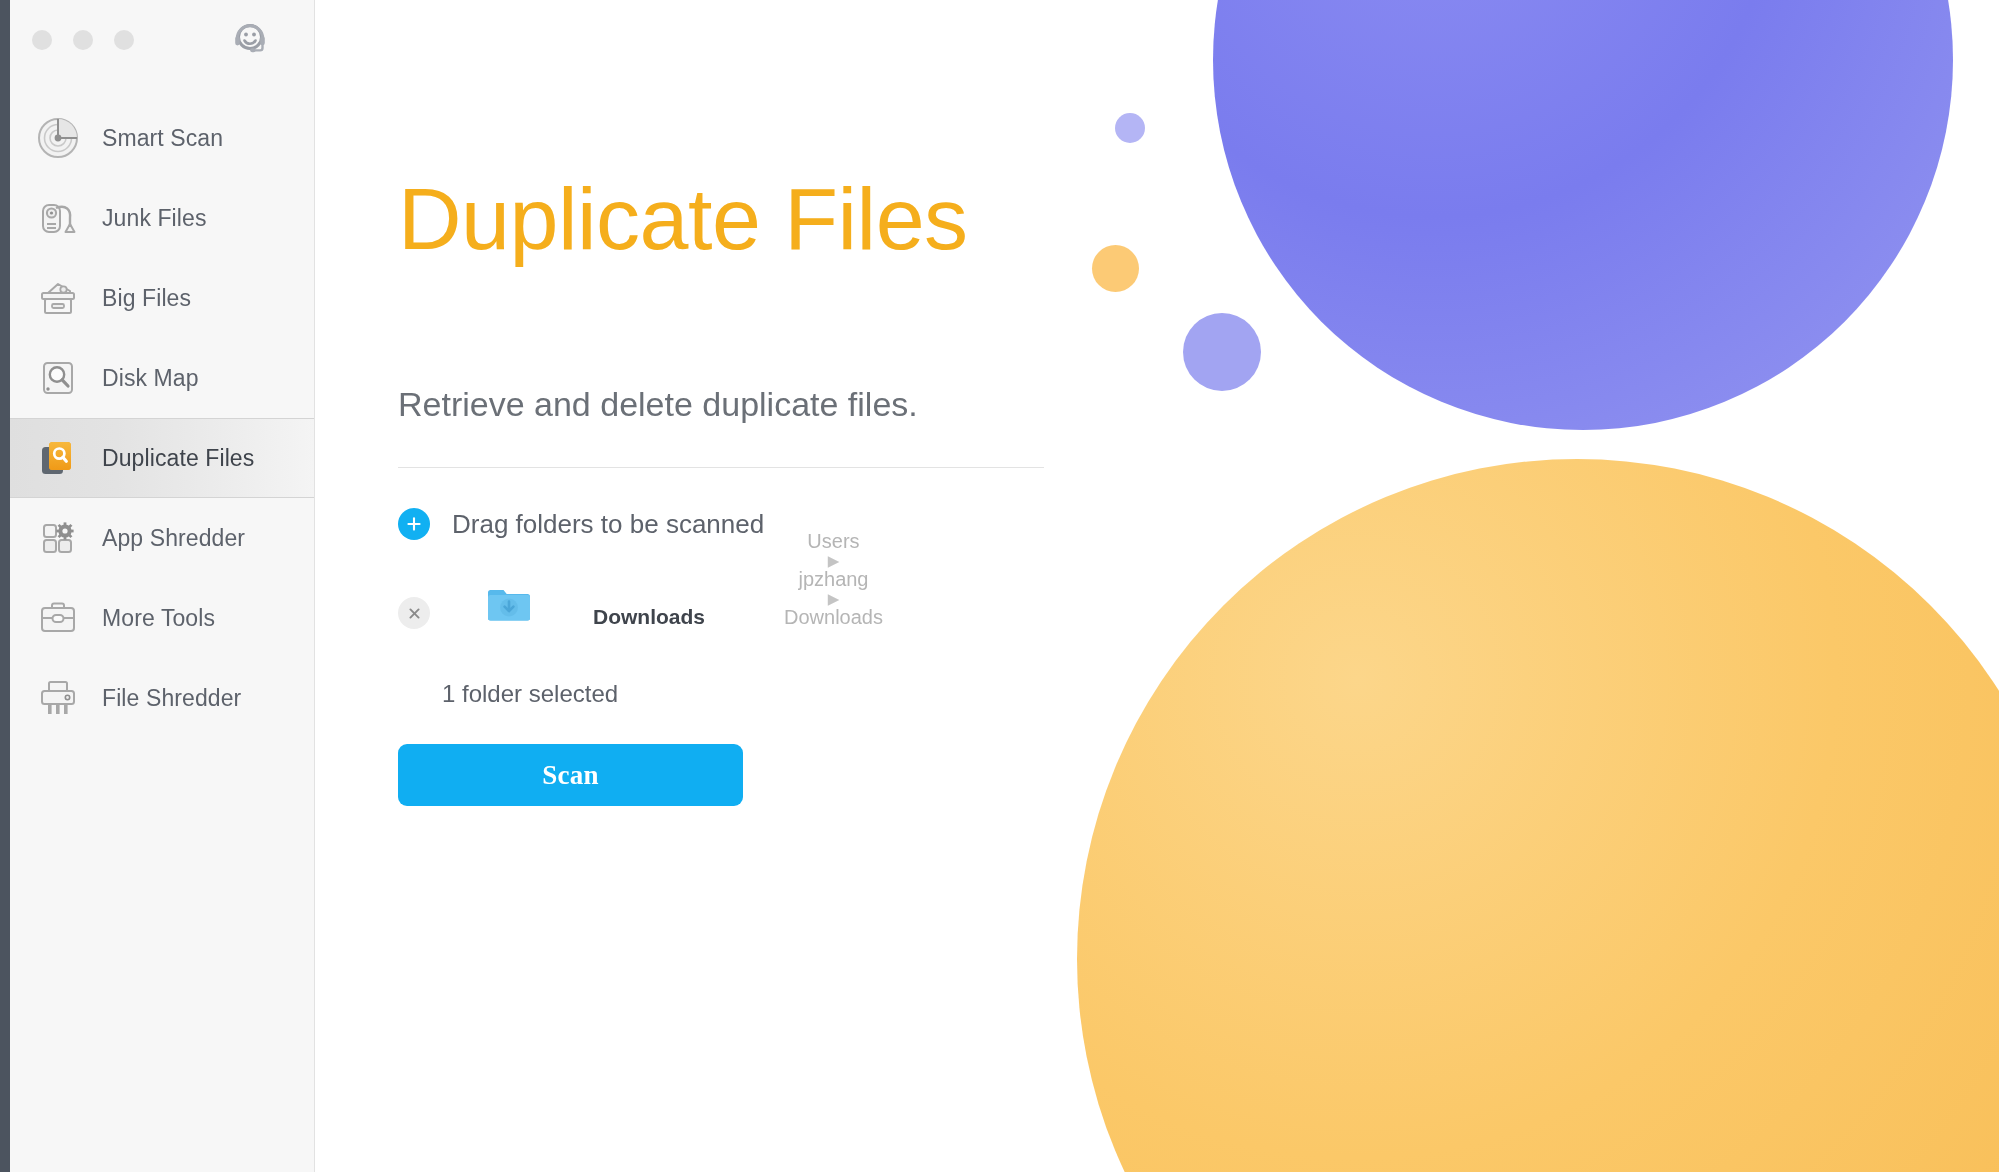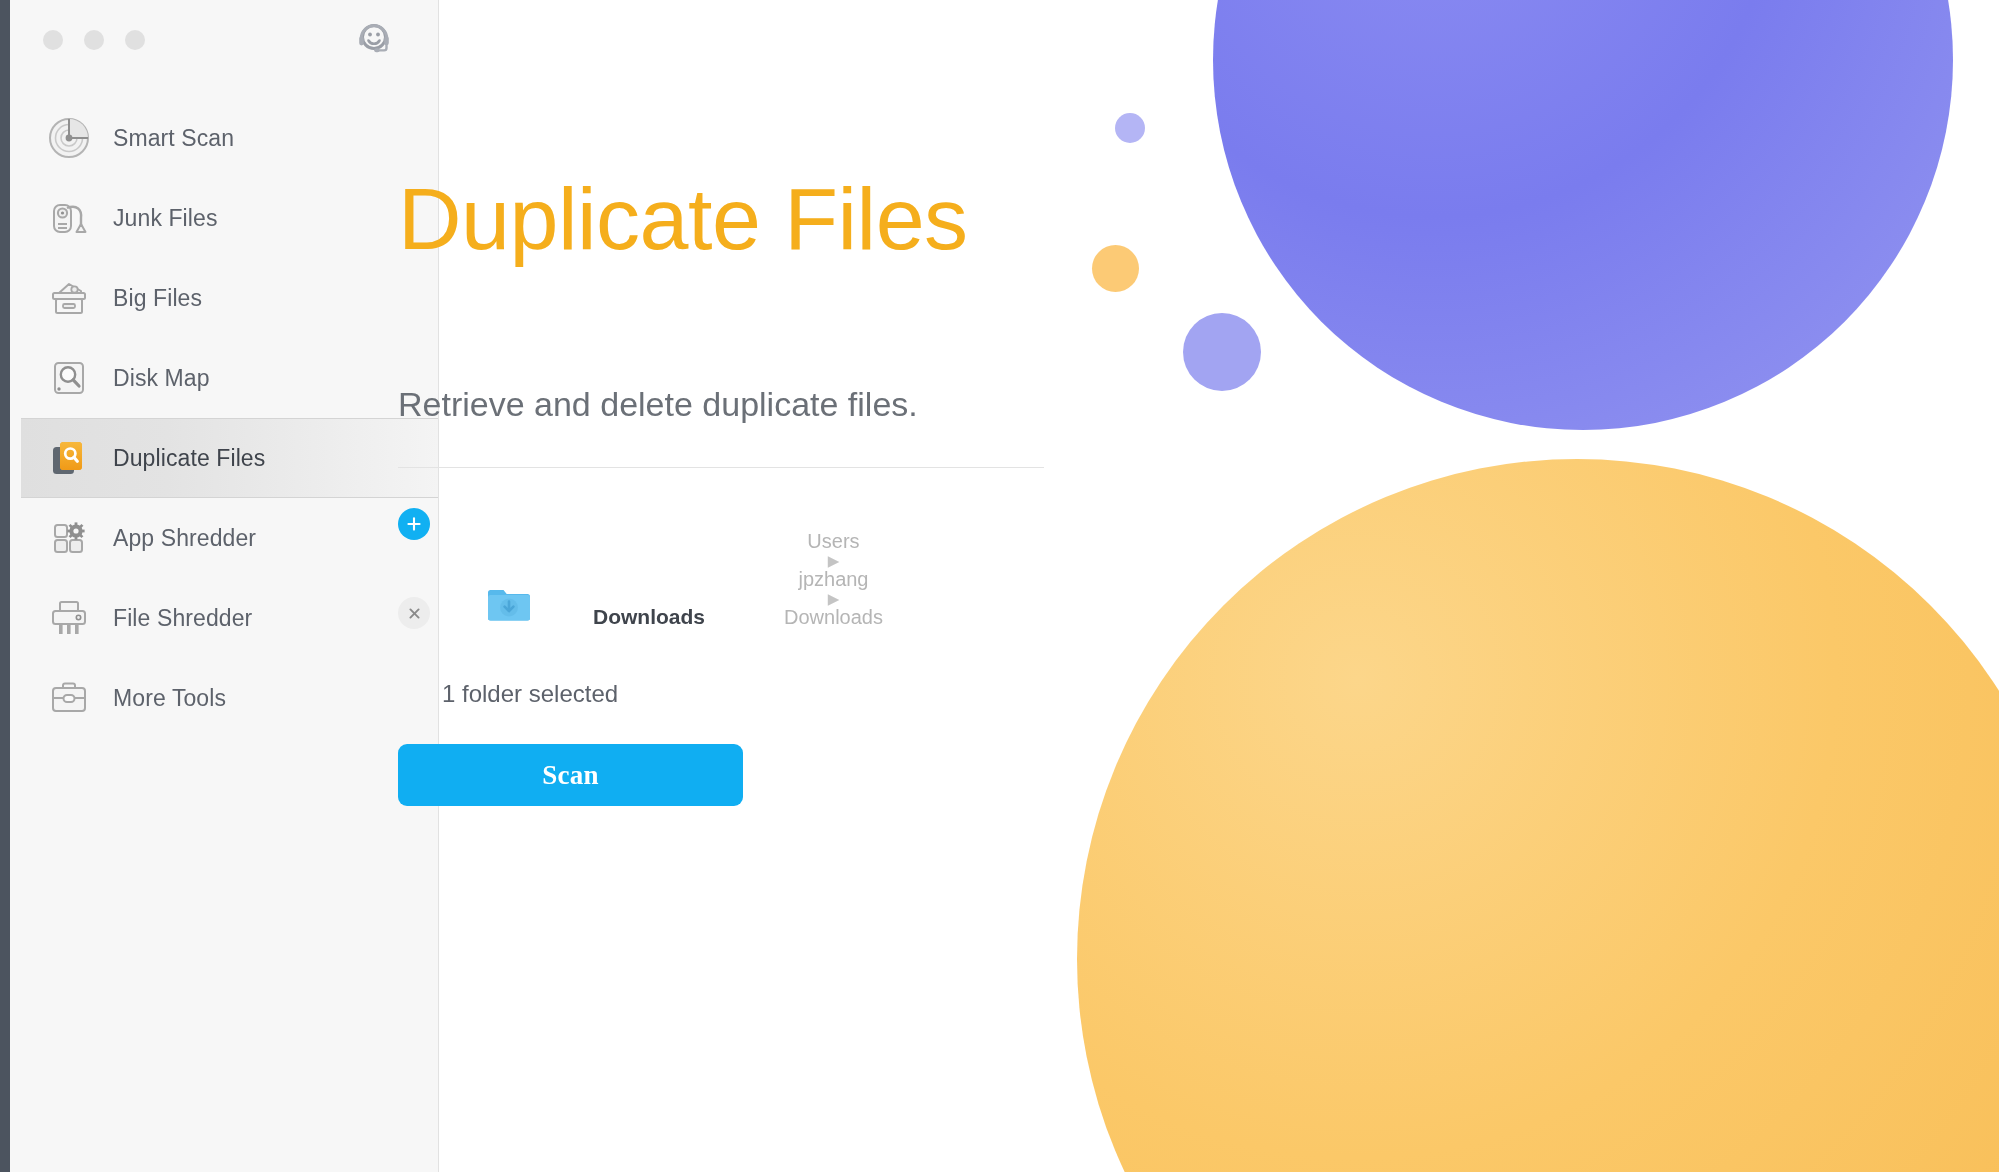--- a/index.html
+++ b/index.html
@@ -29,11 +29,10 @@
   
   .sidebar {
     position:absolute; left:10px; top:0;
-    width:429px; height:1172px;
+    width:305px; height:1172px;
     background:#f7f7f7;
     border-right:1px solid #e2e2e2;
     z-index:4;
-    padding-left:11px;
   }
 
   .titlebar {

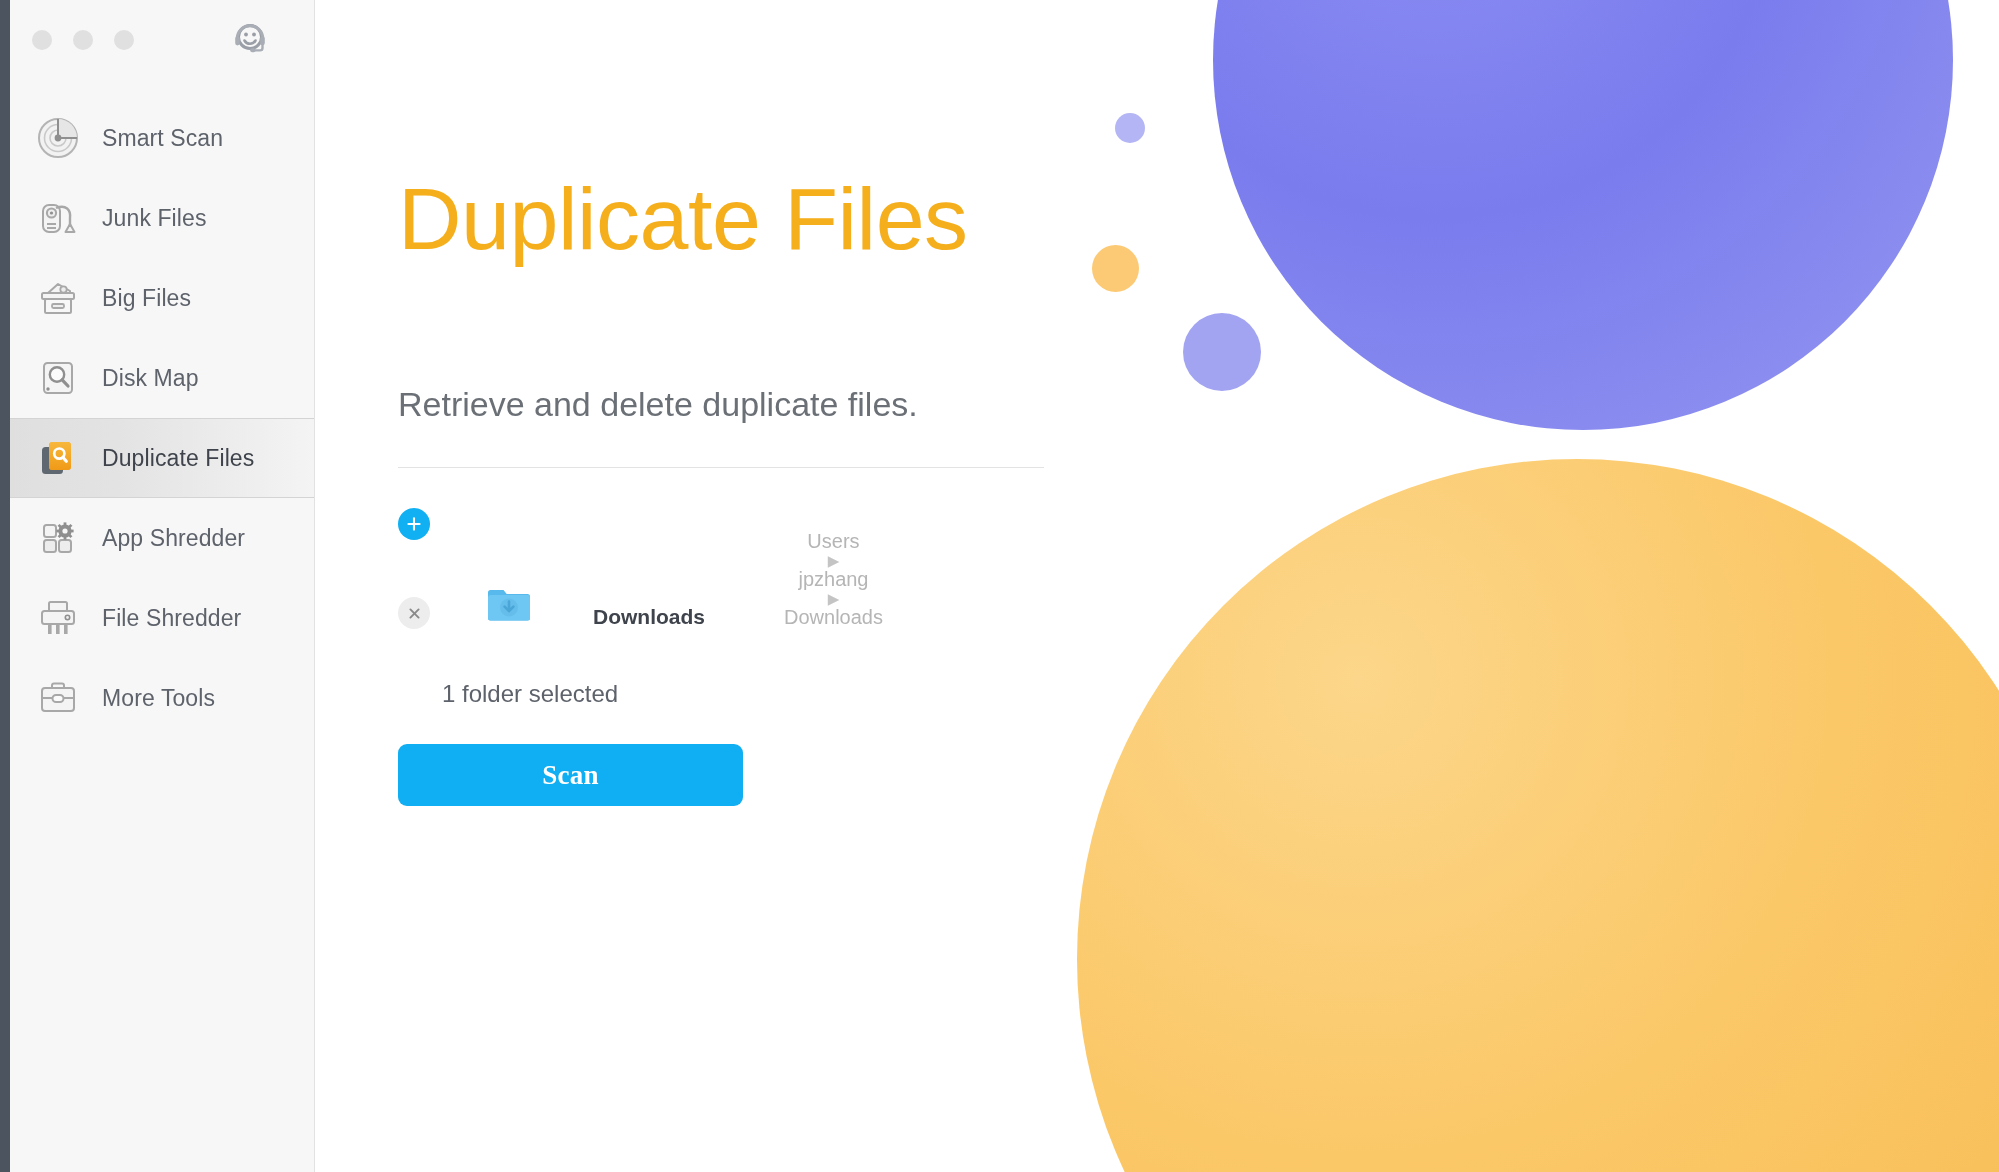--- a/index.html
+++ b/index.html
@@ -419,6 +419,7 @@
             <line x1="3.4" y1="9" x2="14.6" y2="9" stroke="#ffffff" stroke-width="2.1" stroke-linecap="round"></line>
           </svg>
         </span>
+        <span class="drag-label">Drag folders to be scanned</span>
       </div>
 
       <div class="folder-row">

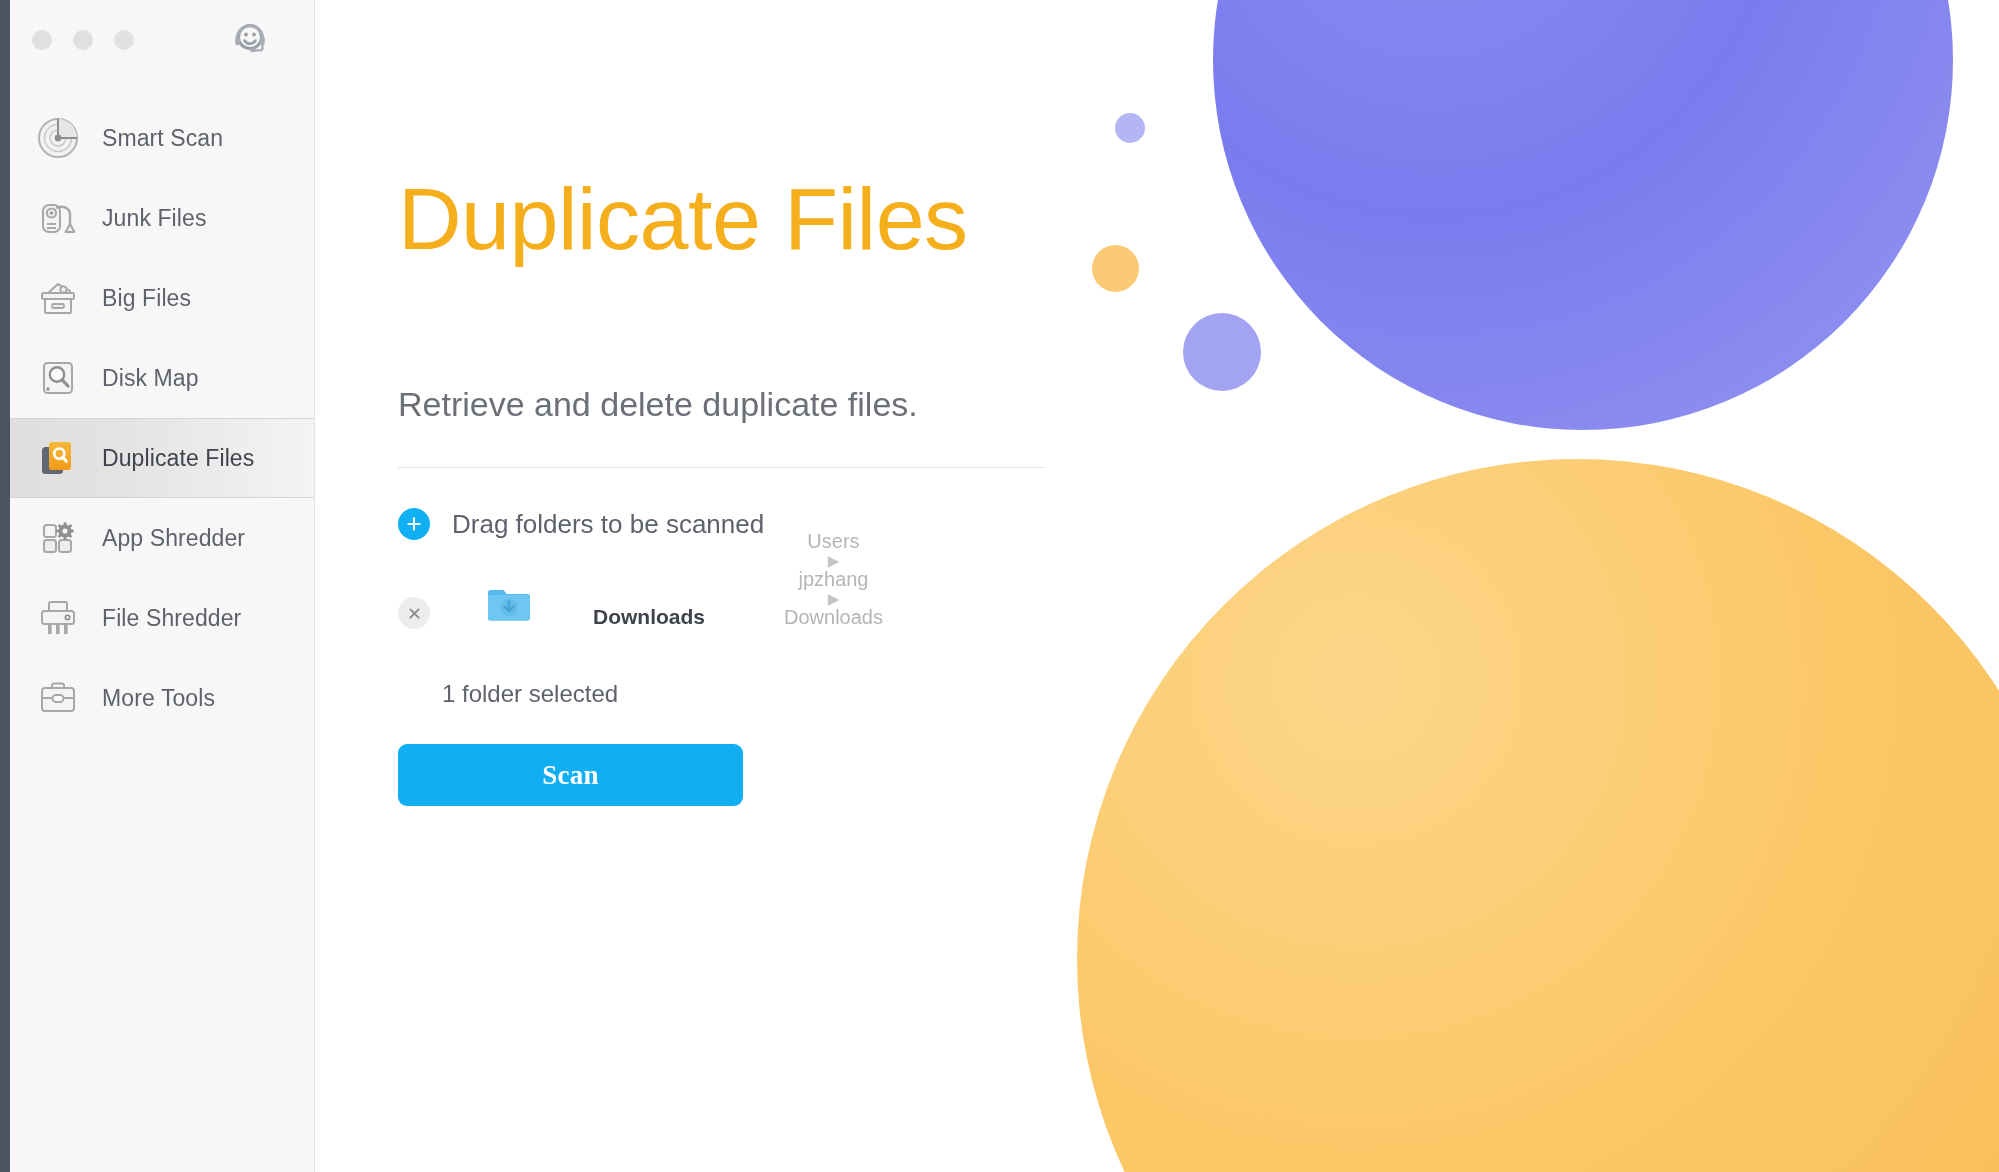--- a/index.html
+++ b/index.html
@@ -371,6 +371,18 @@
       <div class="nav-item">
         <span class="nav-icon">
           <svg width="46" height="46" viewBox="0 0 46 46">
+            <path d="M17 13 v-2.5 a2 2 0 0 1 2-2 h8 a2 2 0 0 1 2 2 V13" fill="none" stroke="#a8a8a8" stroke-width="2"></path>
+            <rect x="7" y="13" width="32" height="23" rx="3" fill="#f4f4f4" stroke="#a8a8a8" stroke-width="2"></rect>
+            <line x1="7" y1="23" x2="39" y2="23" stroke="#a8a8a8" stroke-width="2"></line>
+            <rect x="17.5" y="20" width="11" height="7" rx="3.5" fill="#fbfbfb" stroke="#a8a8a8" stroke-width="2"></rect>
+          </svg>
+        </span>
+        <span class="nav-label">More Tools</span>
+      </div>
+
+      <div class="nav-item">
+        <span class="nav-icon">
+          <svg width="46" height="46" viewBox="0 0 46 46">
             <rect x="14" y="7" width="18" height="9" rx="1.5" fill="#f4f4f4" stroke="#a8a8a8" stroke-width="2"></rect>
             <rect x="7" y="16" width="32" height="13" rx="2.5" fill="#f4f4f4" stroke="#a8a8a8" stroke-width="2"></rect>
             <circle cx="32.5" cy="22.5" r="2.2" fill="#ededed" stroke="#8f8f8f" stroke-width="1.6"></circle>
@@ -380,18 +392,6 @@
           </svg>
         </span>
         <span class="nav-label">File Shredder</span>
-      </div>
-
-      <div class="nav-item">
-        <span class="nav-icon">
-          <svg width="46" height="46" viewBox="0 0 46 46">
-            <path d="M17 13 v-2.5 a2 2 0 0 1 2-2 h8 a2 2 0 0 1 2 2 V13" fill="none" stroke="#a8a8a8" stroke-width="2"></path>
-            <rect x="7" y="13" width="32" height="23" rx="3" fill="#f4f4f4" stroke="#a8a8a8" stroke-width="2"></rect>
-            <line x1="7" y1="23" x2="39" y2="23" stroke="#a8a8a8" stroke-width="2"></line>
-            <rect x="17.5" y="20" width="11" height="7" rx="3.5" fill="#fbfbfb" stroke="#a8a8a8" stroke-width="2"></rect>
-          </svg>
-        </span>
-        <span class="nav-label">More Tools</span>
       </div>
 
     </nav>

